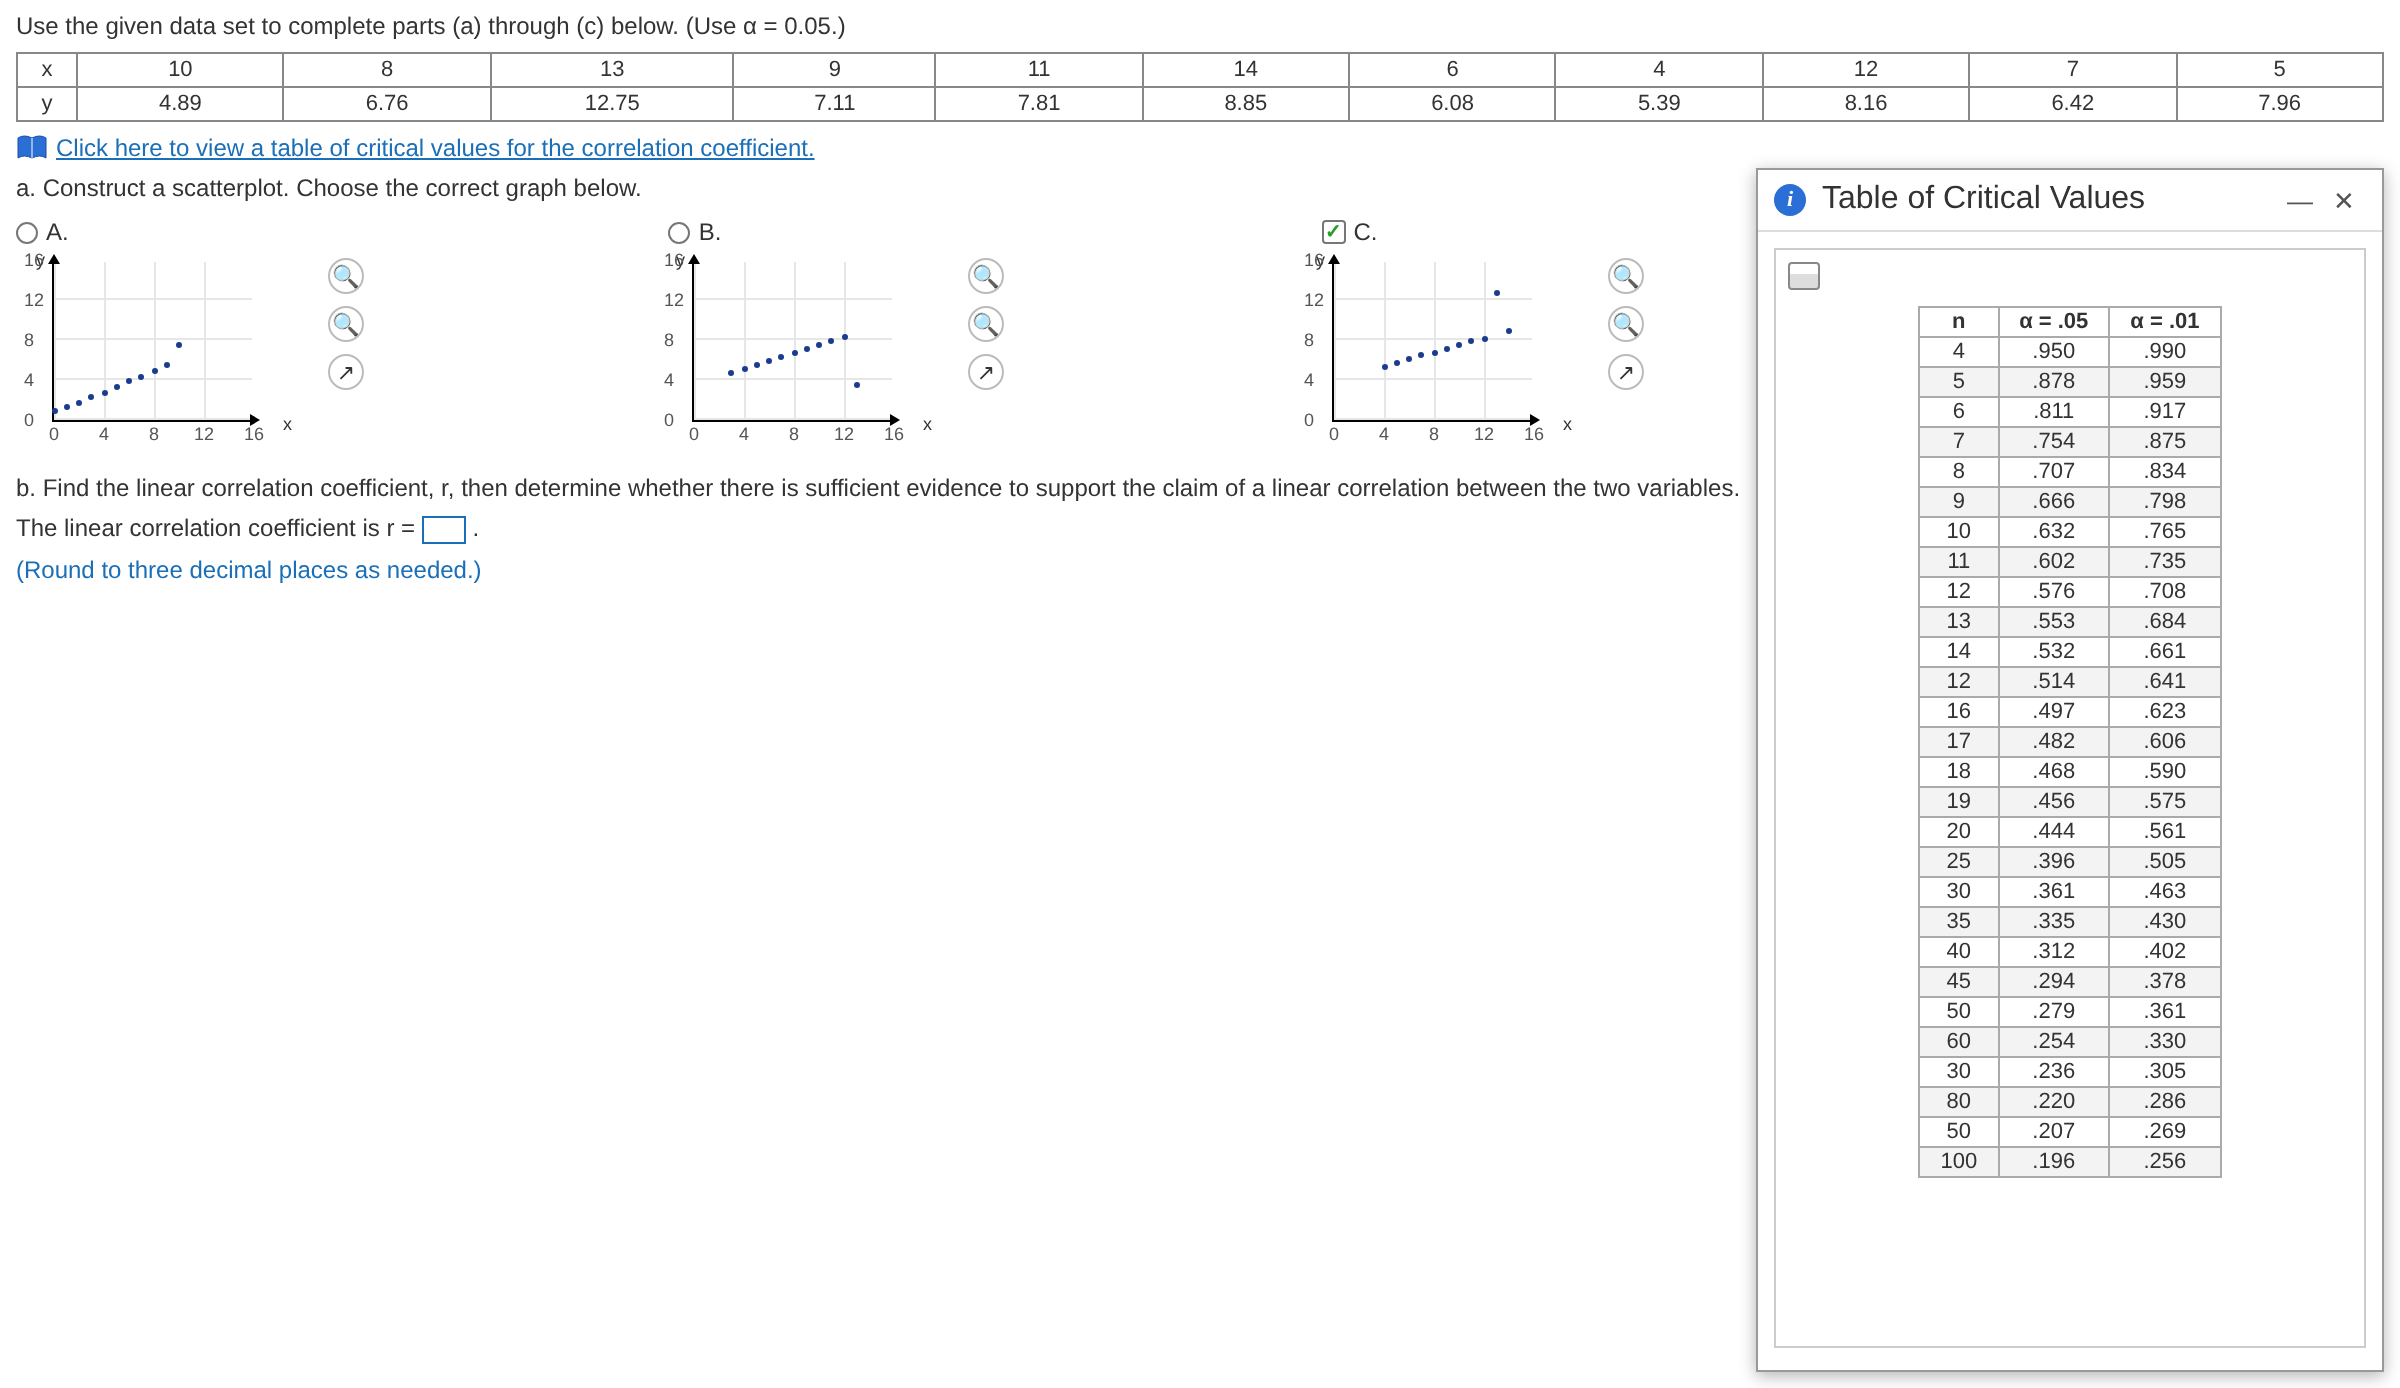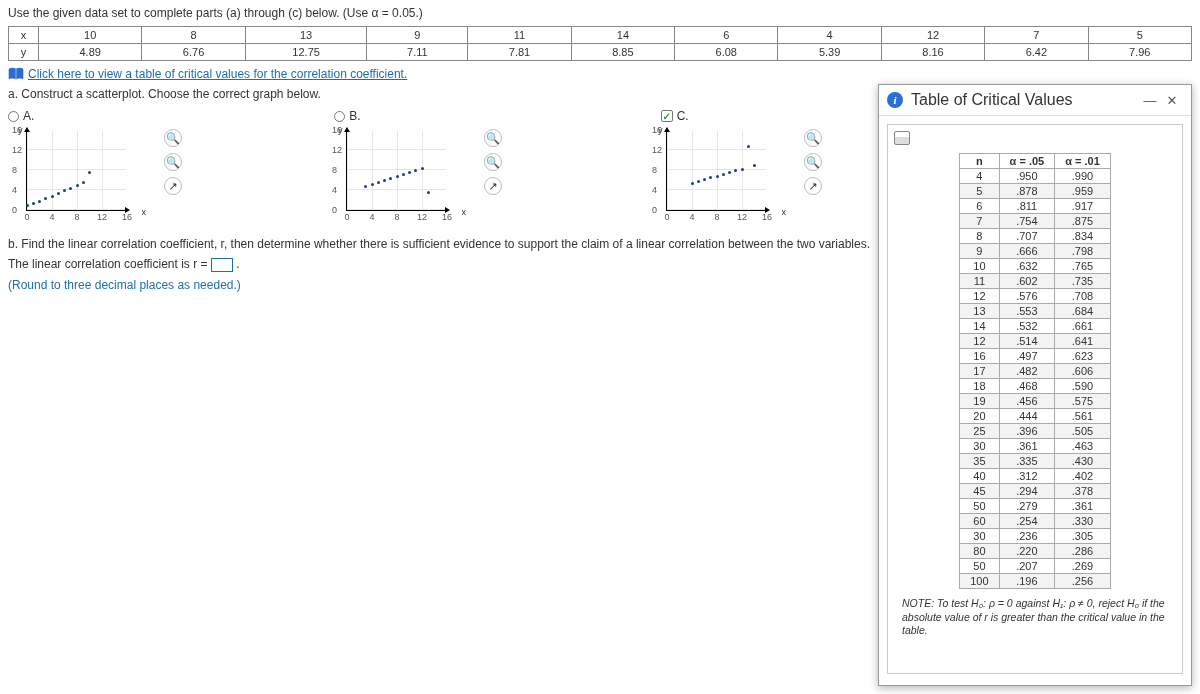--- a/index.html
+++ b/index.html
@@ -391,7 +391,6 @@
             </tr>
           </tbody>
       </table>
-      <div class="note">NOTE: To test H₀: ρ = 0 against H₁: ρ ≠ 0, reject H₀ if the absolute value of r is greater than the critical value in the table.</div>
     </div>
   </div>
 </div>

